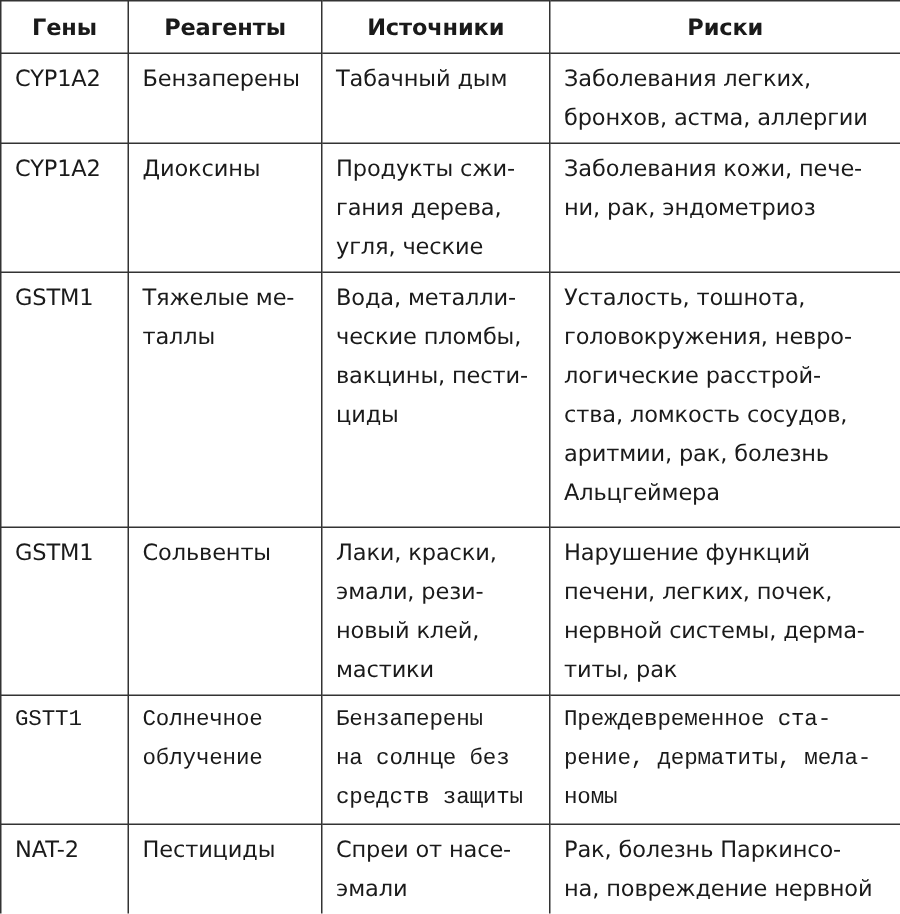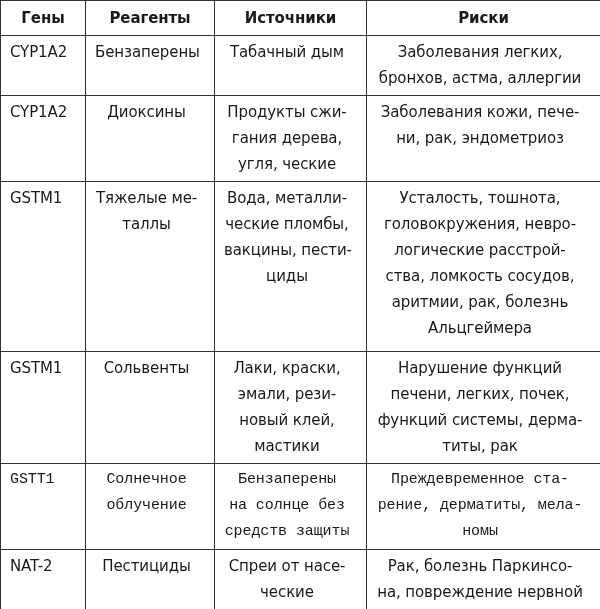--- a/index.html
+++ b/index.html
@@ -39,7 +39,7 @@
   tr.r4 td { height: 99px; }
   tr.r5 td { height: 69px; font-family: Liberation Mono, monospace; }
   tr.r6 td { height: 97px; }
-  .ln { display: block; white-space: nowrap; text-align: center; }
+  .ln { display: block; white-space: nowrap; }
 </style>
 </head>
 <body>

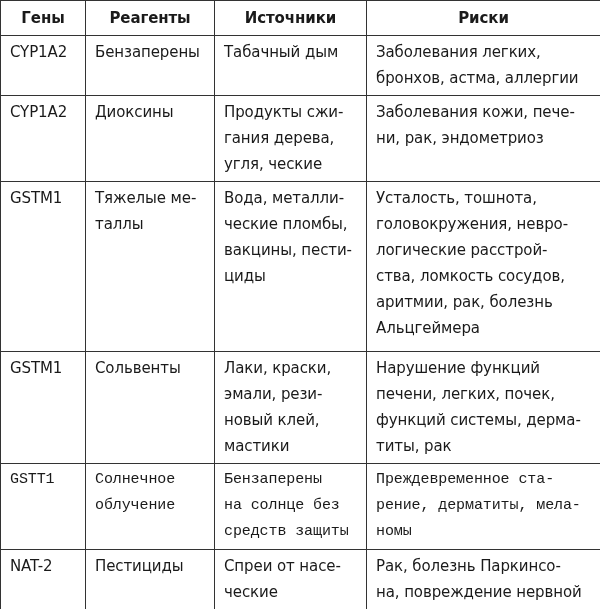--- a/index.html
+++ b/index.html
@@ -123,7 +123,7 @@
       <td>
         <span class="ln">Нарушение функций</span>
         <span class="ln">печени, легких, почек,</span>
-        <span class="ln">функций системы, дерма-</span>
+        <span class="ln">нервной системы, дерма-</span>
         <span class="ln">титы, рак</span>
       </td>
     </tr>

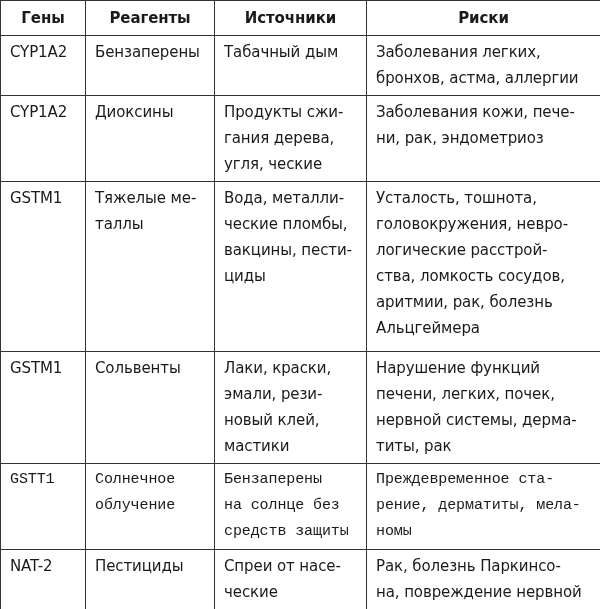--- a/index.html
+++ b/index.html
@@ -151,7 +151,7 @@
       </td>
       <td>
         <span class="ln">Спреи от насе-</span>
-        <span class="ln">ческие</span>
+        <span class="ln">эмали</span>
       </td>
       <td>
         <span class="ln">Рак, болезнь Паркинсо-</span>

